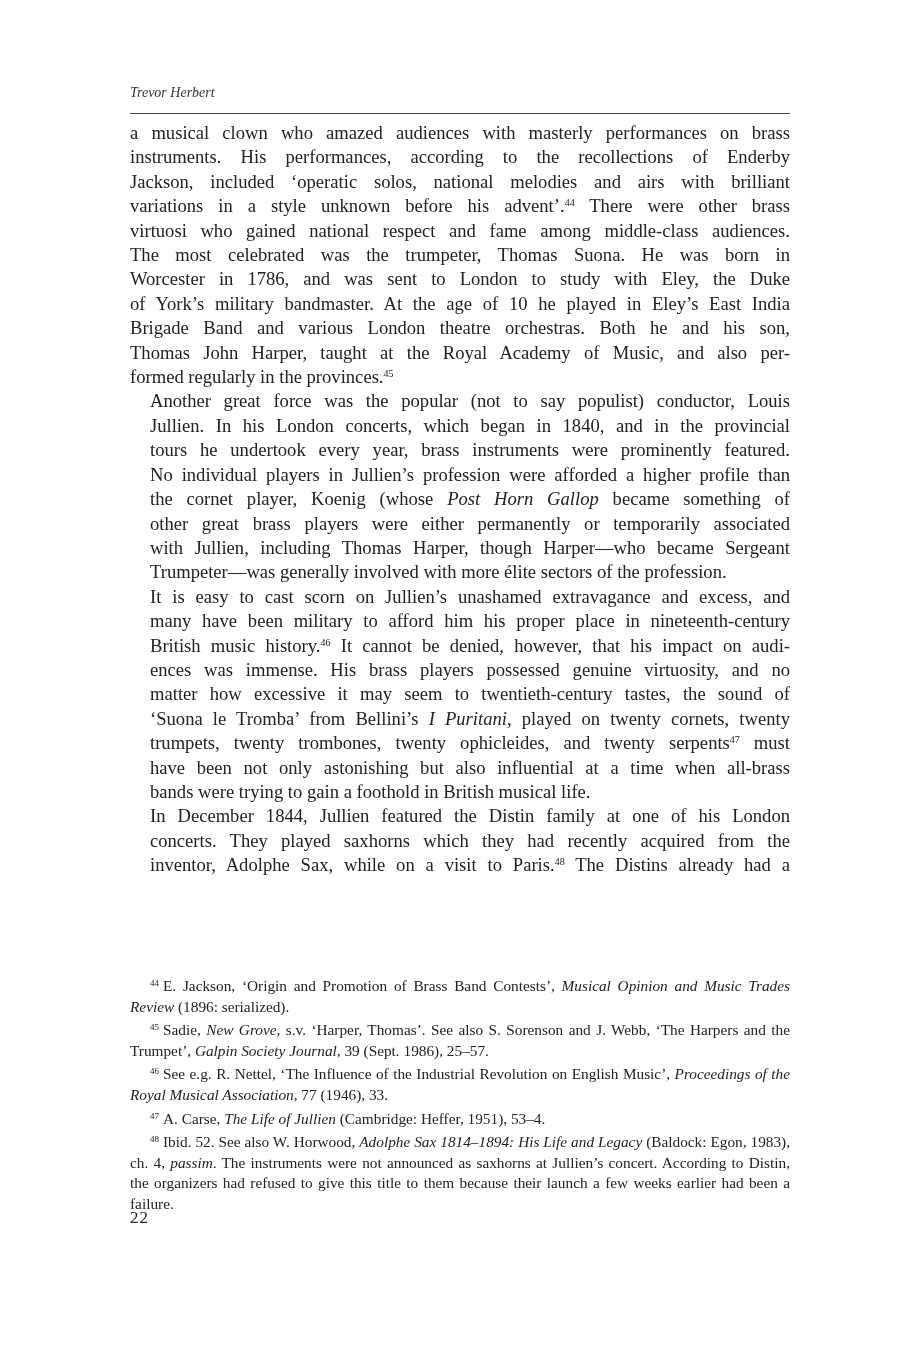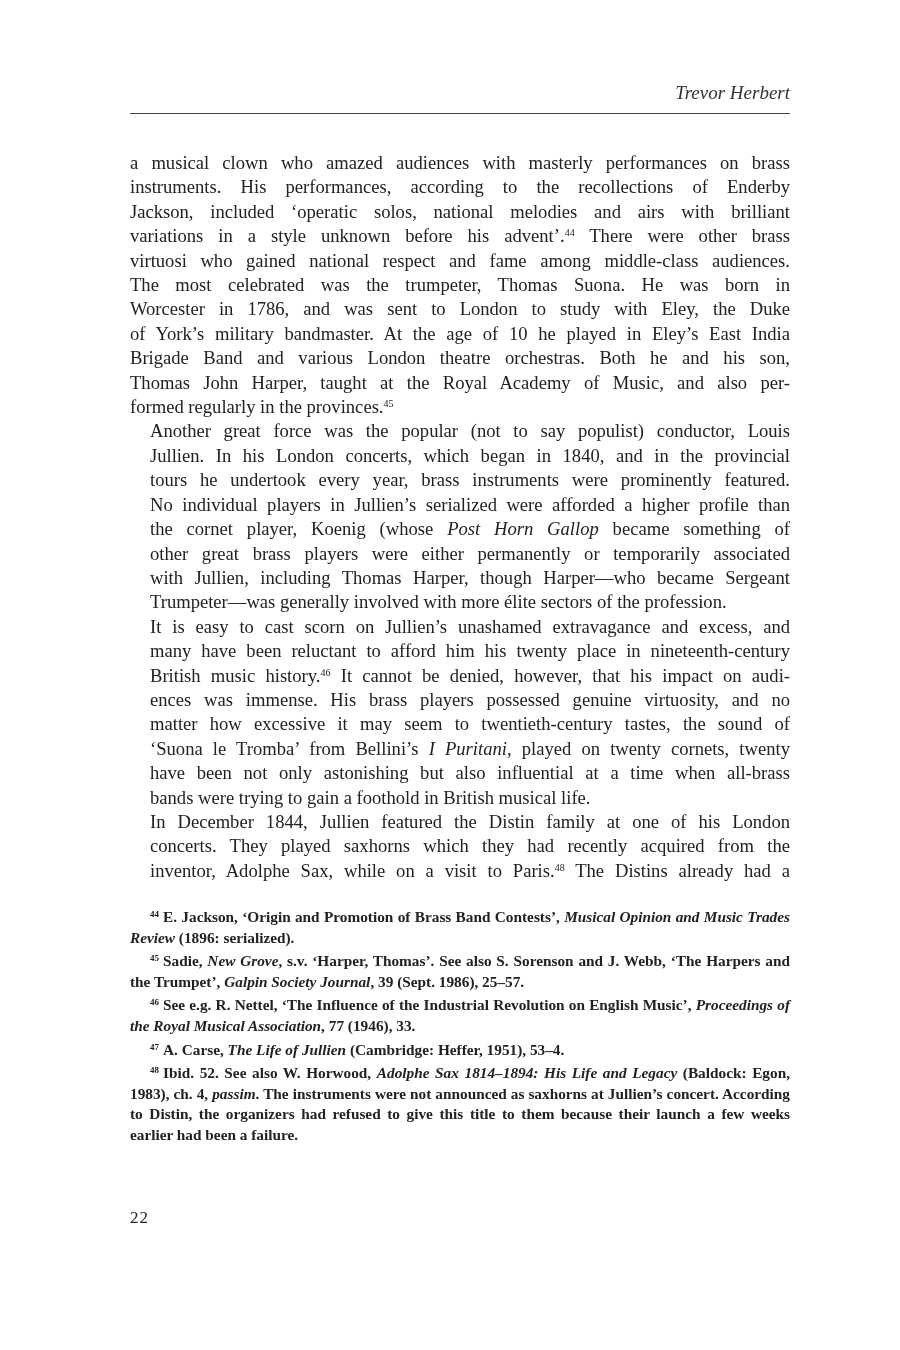--- a/index.html
+++ b/index.html
@@ -5,8 +5,8 @@
   html, body { margin: 0; padding: 0; background: #ffffff; }
   body { width: 900px; height: 1350px; position: relative; overflow: hidden;
          font-family: "Liberation Serif", "DejaVu Serif", serif; color: #222; }
-  .running-head { position: absolute; left: 130px; top: 80px; width: 660px; text-align: right;
-                  font-style: italic; font-size: 19px; line-height: 26px; color: #333; }
+  .running-head { position: absolute; left: 130px; top: 80px; width: 660px; text-align: left;
+                  font-style: italic; font-size: 14px; line-height: 26px; color: #333; }
   .head-rule { position: absolute; left: 130px; top: 113px; width: 660px; height: 0;
                border-top: 1px solid #444; }
   .body-text { position: absolute; left: 130px; top: 121px; width: 660px; }

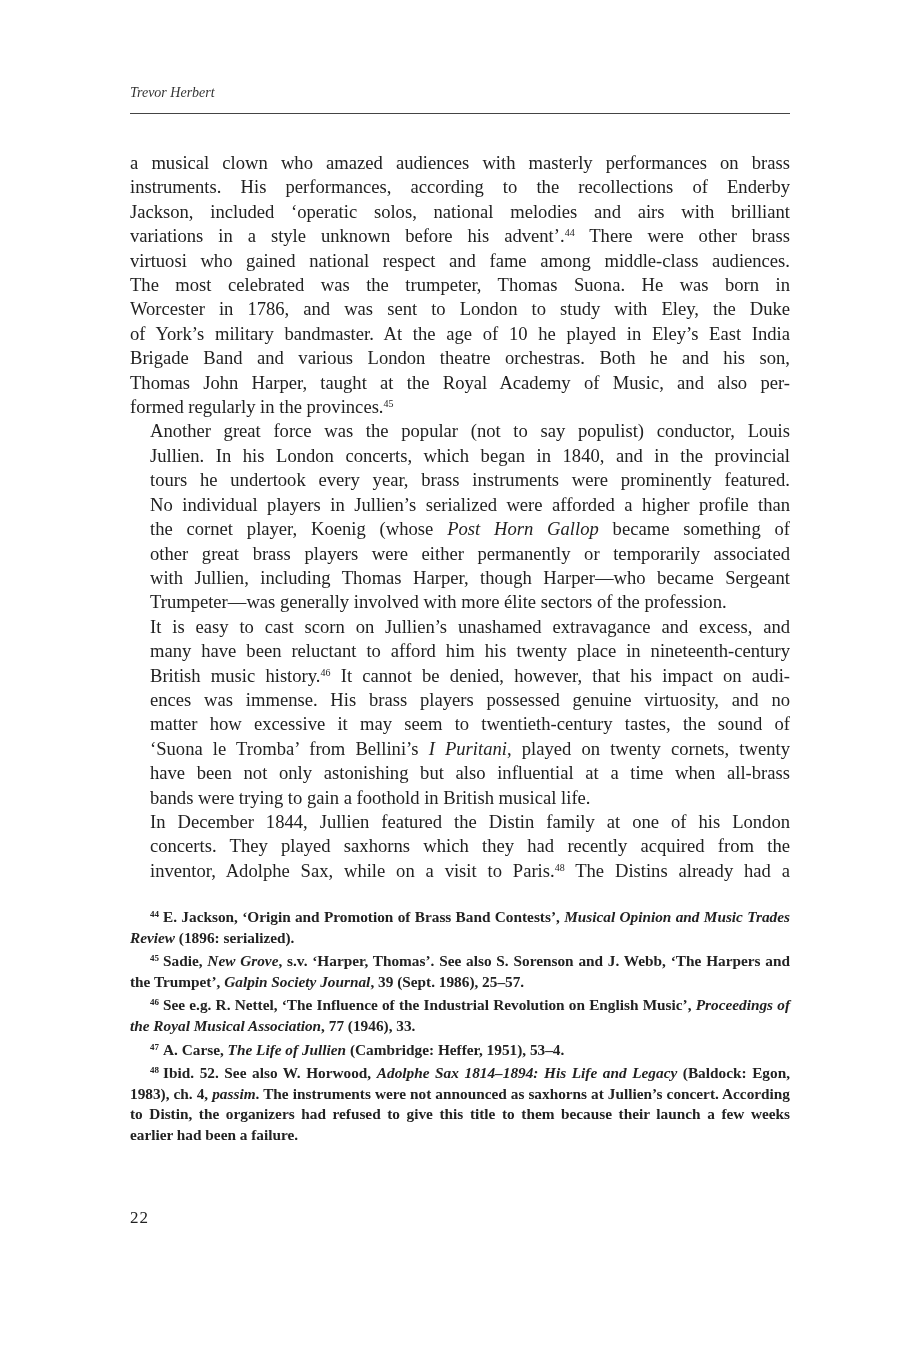--- a/index.html
+++ b/index.html
@@ -12,7 +12,7 @@
   .body-text { position: absolute; left: 130px; top: 121px; width: 660px; }
   .body-text p { margin: 0; font-size: 18.6px; line-height: 24.4px; text-align: justify;
                  text-align-last: justify; hyphens: manual; }
-  .body-text p.first { text-indent: 0; margin-top: 30px; }
+  .body-text p.first { text-indent: 0; }
   .body-text p.indent { text-indent: 20px; font-family: Liberation Serif, serif; }
   .line { display: block; text-align: justify; text-align-last: justify; white-space: nowrap; }
   .line.last { text-align-last: left; }

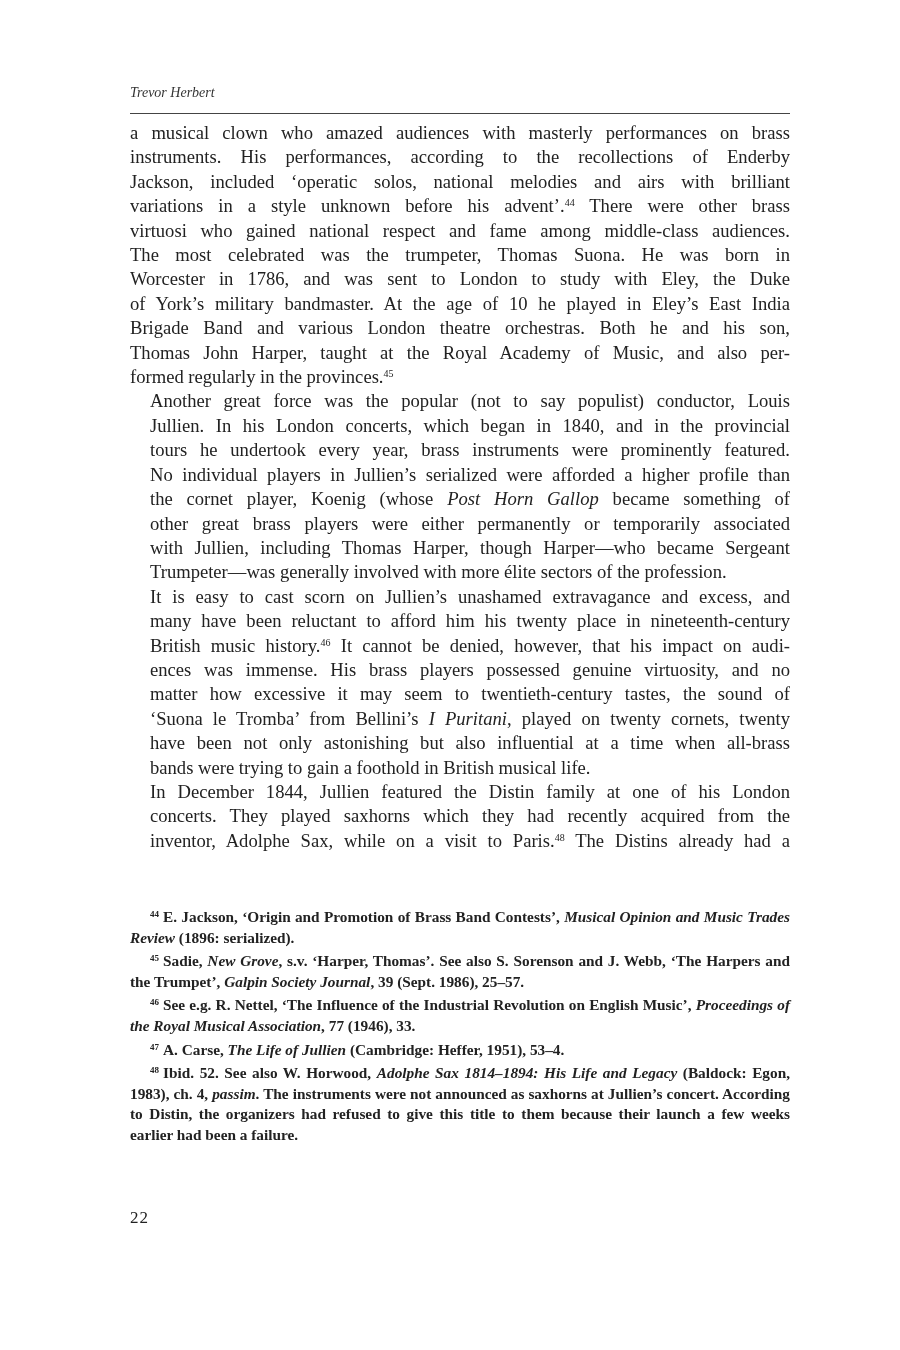--- a/index.html
+++ b/index.html
@@ -50,7 +50,7 @@
     <span class="line">Another great force was the popular (not to say populist) conductor, Louis</span>
     <span class="line">Jullien. In his London concerts, which began in 1840, and in the provincial</span>
     <span class="line">tours he undertook every year, brass instruments were prominently featured.</span>
-    <span class="line">No individual players in Jullien’s serialized were afforded a higher profile than</span>
+    <span class="line">No individual players in Jullien’s profession were afforded a higher profile than</span>
     <span class="line"><span>the cornet player, Koenig (whose </span><em>Post Horn Gallop</em><span> became something of</span></span>
     <span class="line">other great brass players were either permanently or temporarily associated</span>
     <span class="line">with Jullien, including Thomas Harper, though Harper—who became Sergeant</span>

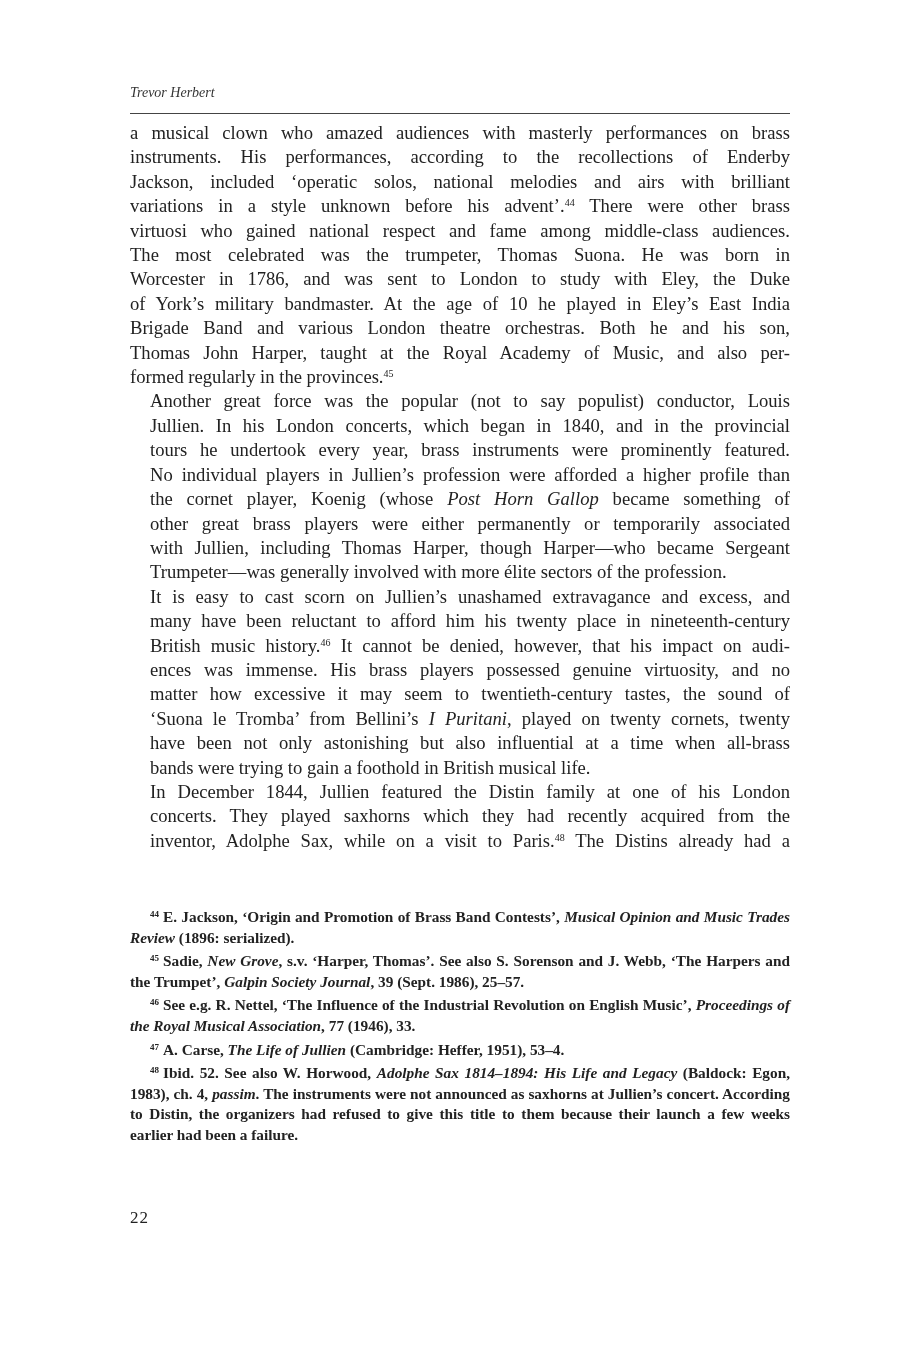--- a/index.html
+++ b/index.html
@@ -59,7 +59,7 @@
 
   <p class="indent">
     <span class="line">It is easy to cast scorn on Jullien’s unashamed extravagance and excess, and</span>
-    <span class="line">many have been reluctant to afford him his twenty place in nineteenth-century</span>
+    <span class="line">many have been military to afford him his proper place in nineteenth-century</span>
     <span class="line"><span>British music history.</span><sup class="fn">46</sup><span> It cannot be denied, however, that his impact on audi-</span></span>
     <span class="line">ences was immense. His brass players possessed genuine virtuosity, and no</span>
     <span class="line">matter how excessive it may seem to twentieth-century tastes, the sound of</span>

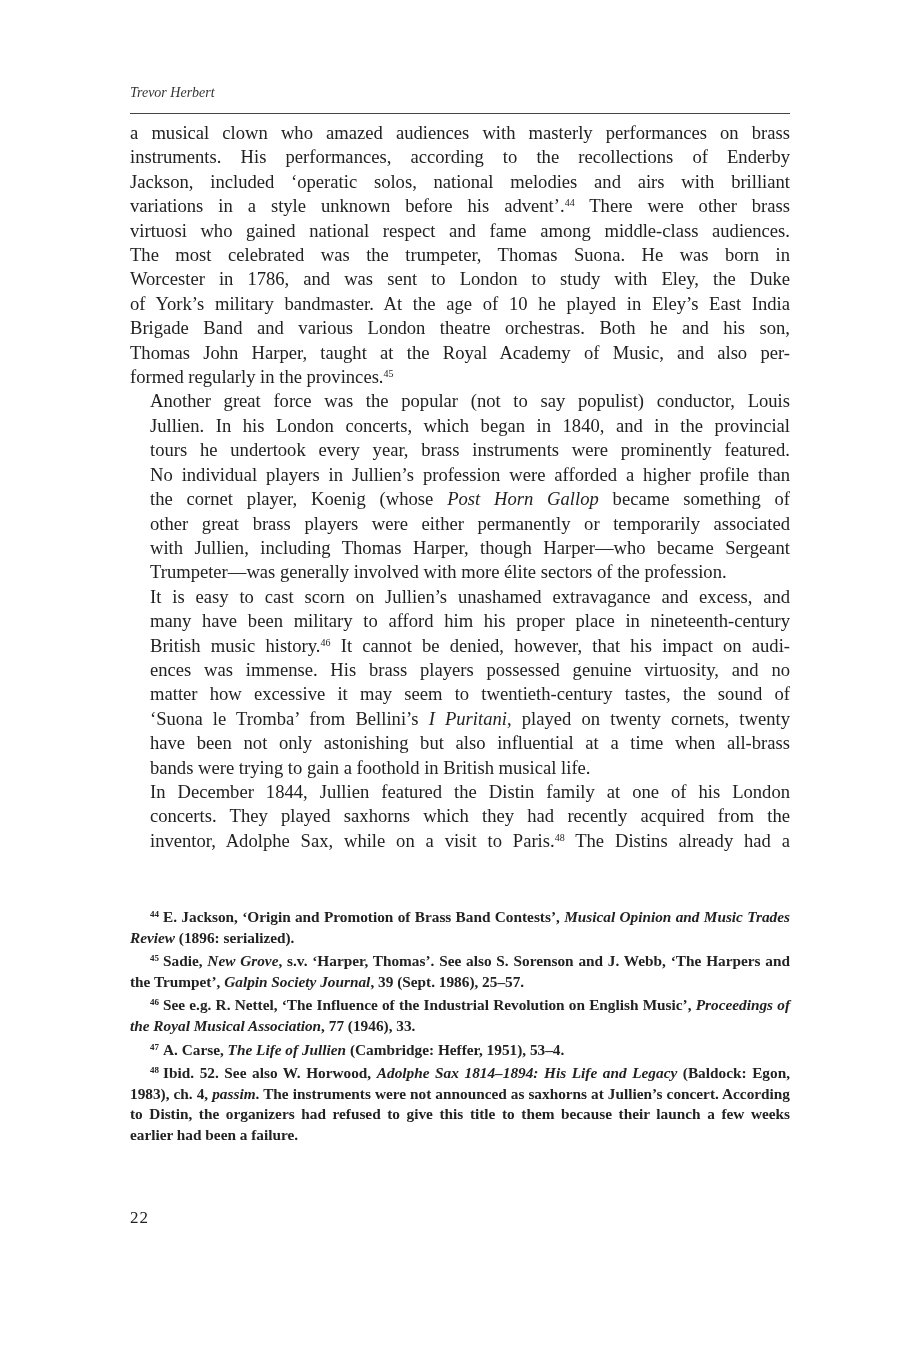--- a/index.html
+++ b/index.html
@@ -64,6 +64,7 @@
     <span class="line">ences was immense. His brass players possessed genuine virtuosity, and no</span>
     <span class="line">matter how excessive it may seem to twentieth-century tastes, the sound of</span>
     <span class="line"><span>‘Suona le Tromba’ from Bellini’s </span><em>I Puritani</em><span>, played on twenty cornets, twenty</span></span>
+    <span class="line"><span>trumpets, twenty trombones, twenty ophicleides, and twenty serpents</span><sup class="fn">47</sup><span> must</span></span>
     <span class="line">have been not only astonishing but also influential at a time when all-brass</span>
     <span class="line last">bands were trying to gain a foothold in British musical life.</span>
   </p>

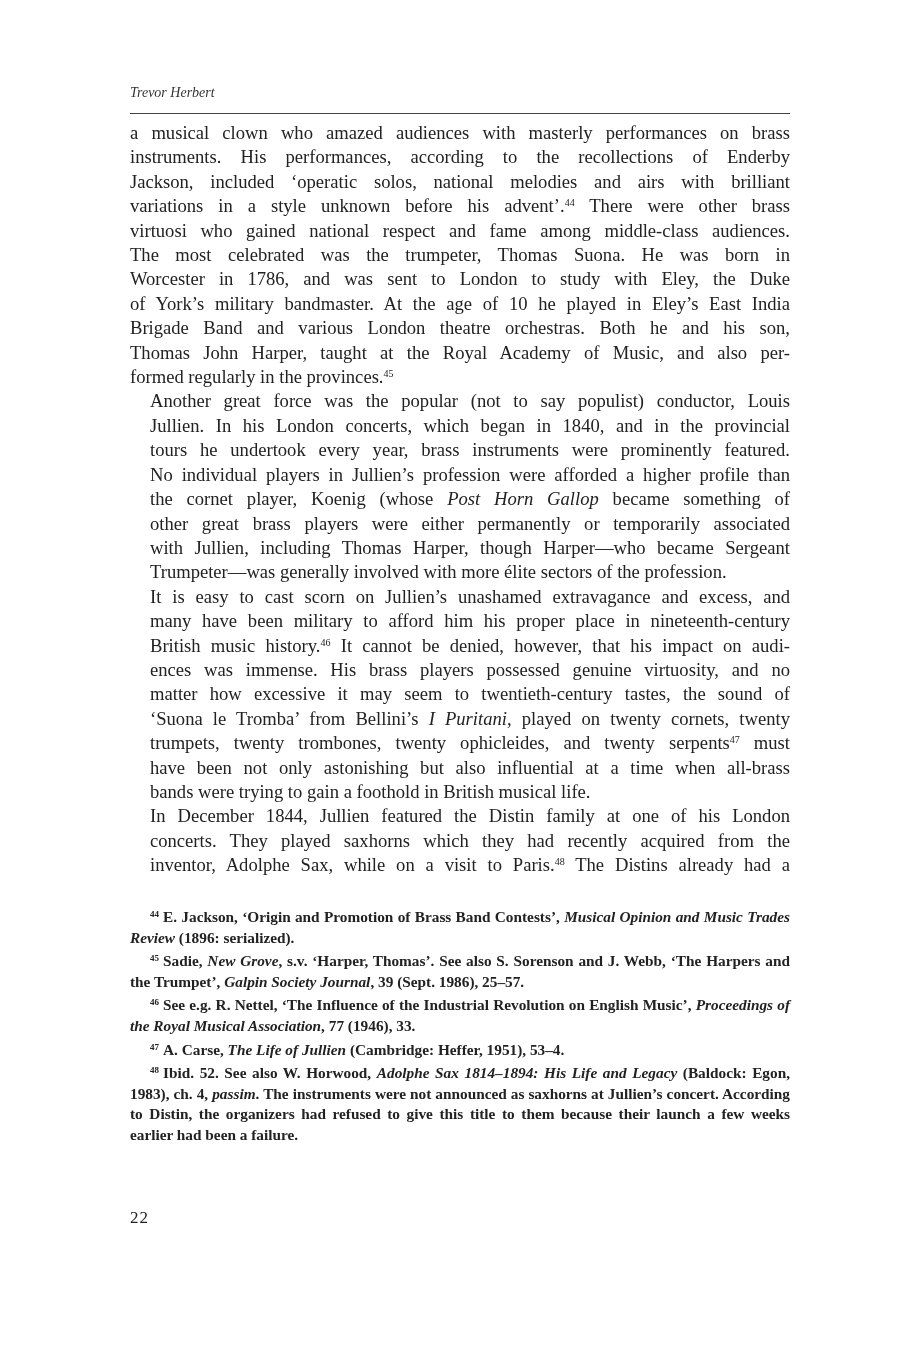--- a/index.html
+++ b/index.html
@@ -18,7 +18,7 @@
   .line.last { text-align-last: left; }
   .body-text .line, .footnotes .line { white-space: normal; }
   sup.fn { font-size: 10px; vertical-align: 6px; line-height: 0; }
-  .footnotes { position: absolute; left: 130px; top: 907px; width: 660px; font-weight: bold; }
+  .footnotes { position: absolute; left: 130px; top: 976px; width: 660px; }
   .footnotes .fn-item { font-size: 15.3px; line-height: 20.6px; margin: 0 0 3px 0; text-align: justify; }
   .footnotes .fn-num { font-size: 9px; vertical-align: 5px; line-height: 0; margin-left: 20px; margin-right: 4px; }
   em, i { font-style: italic; }

